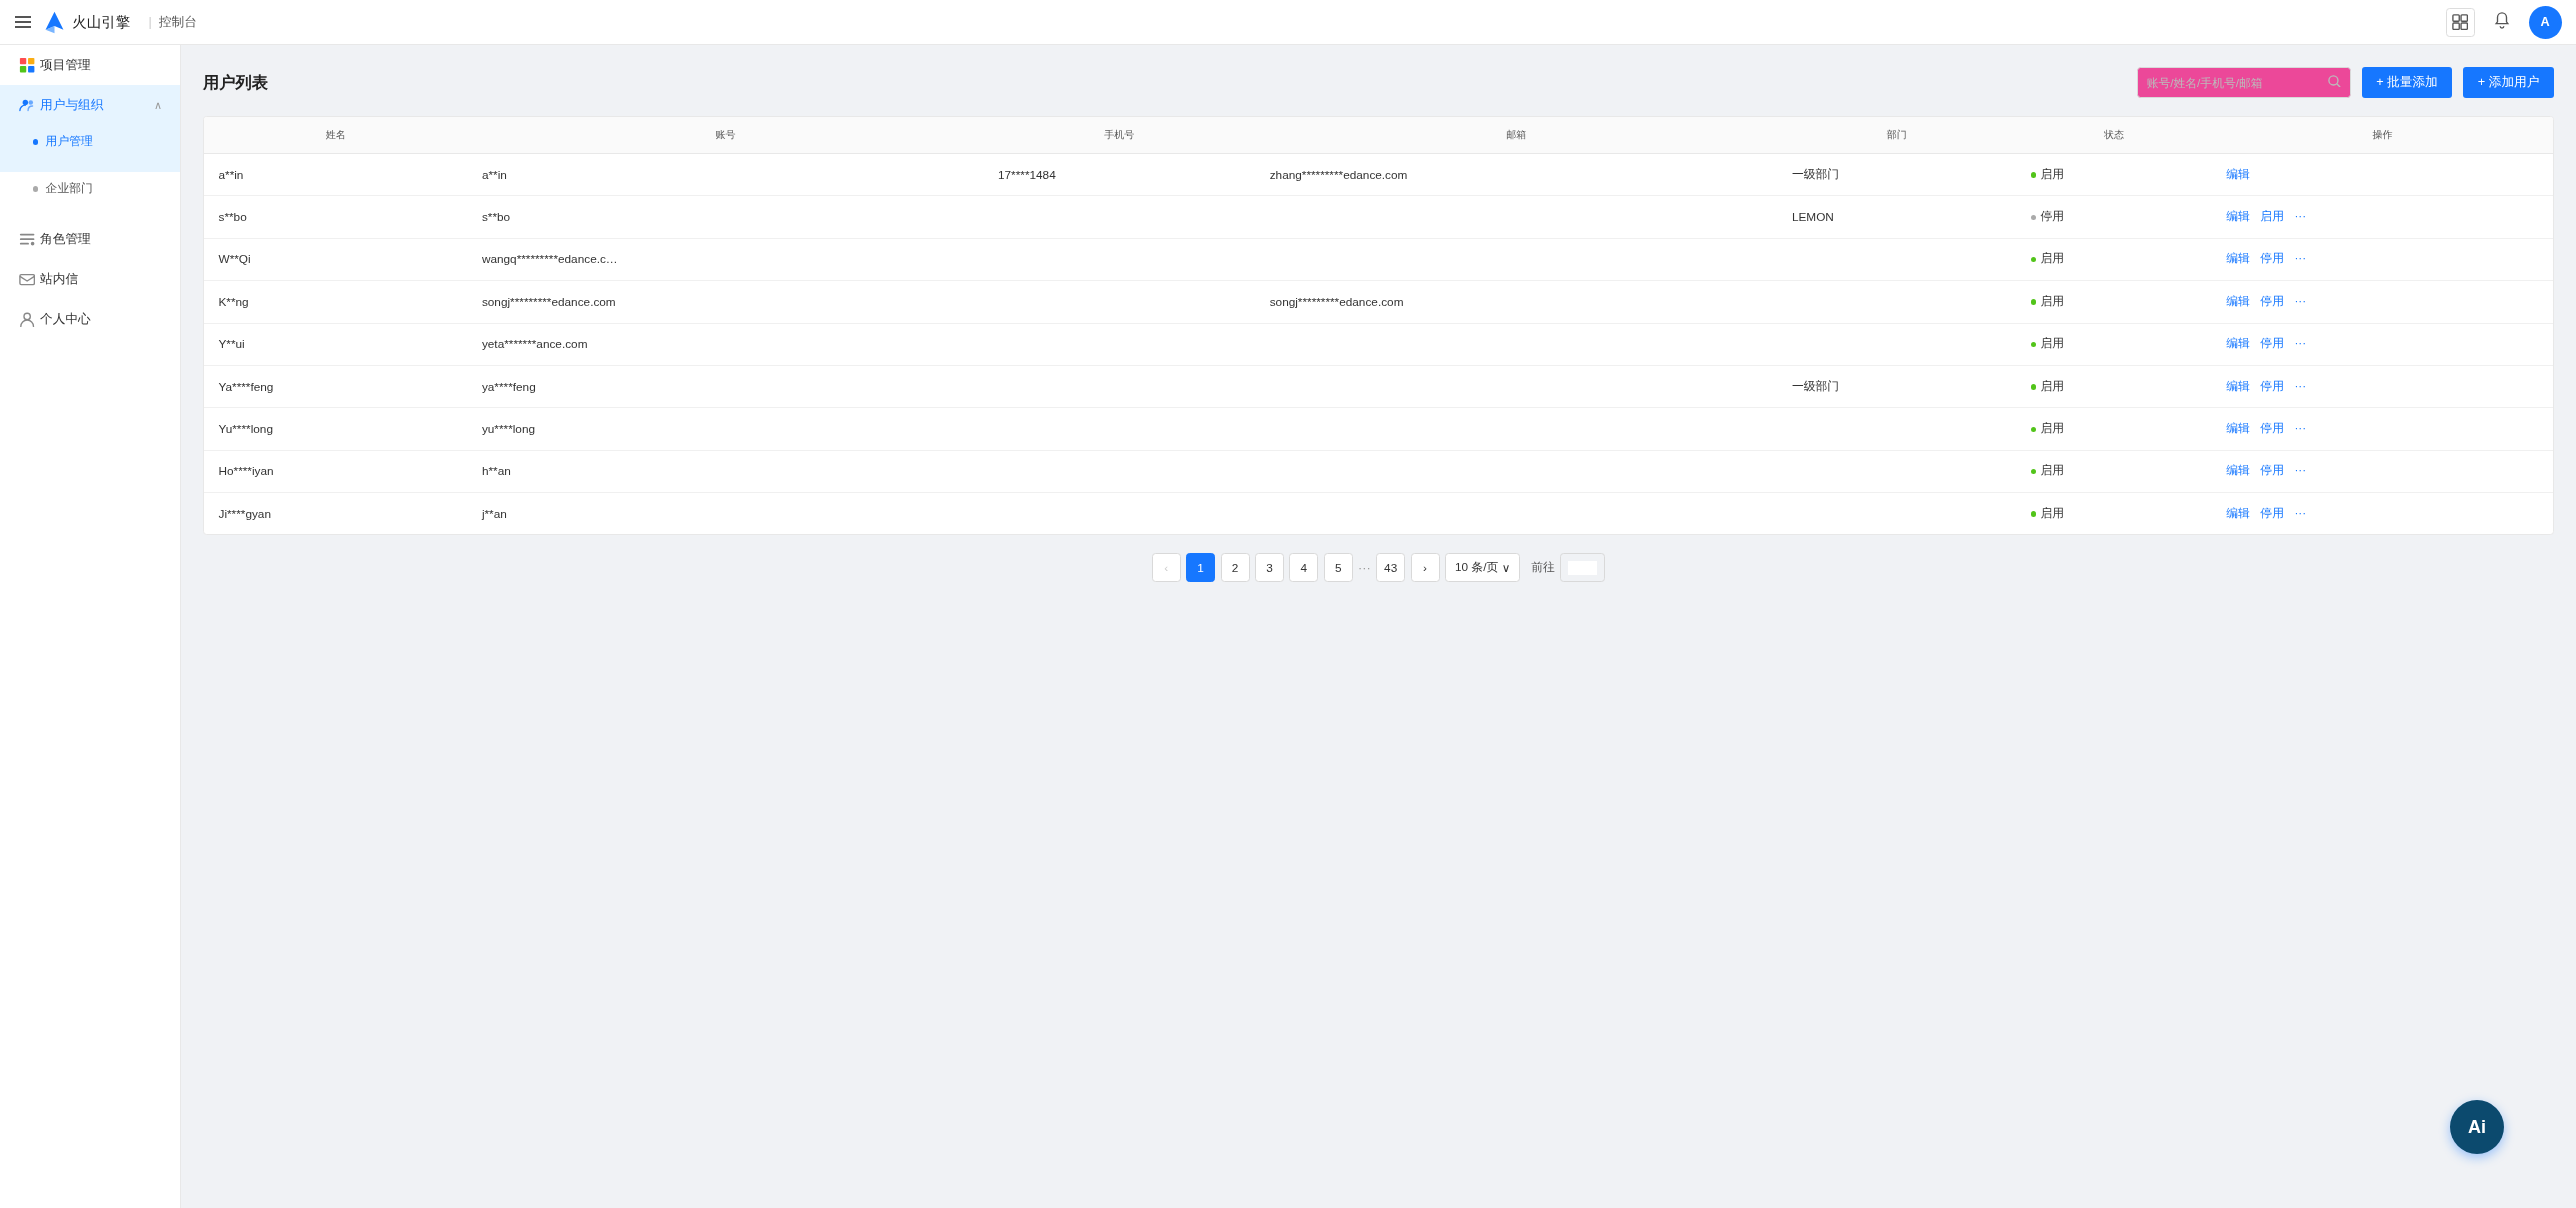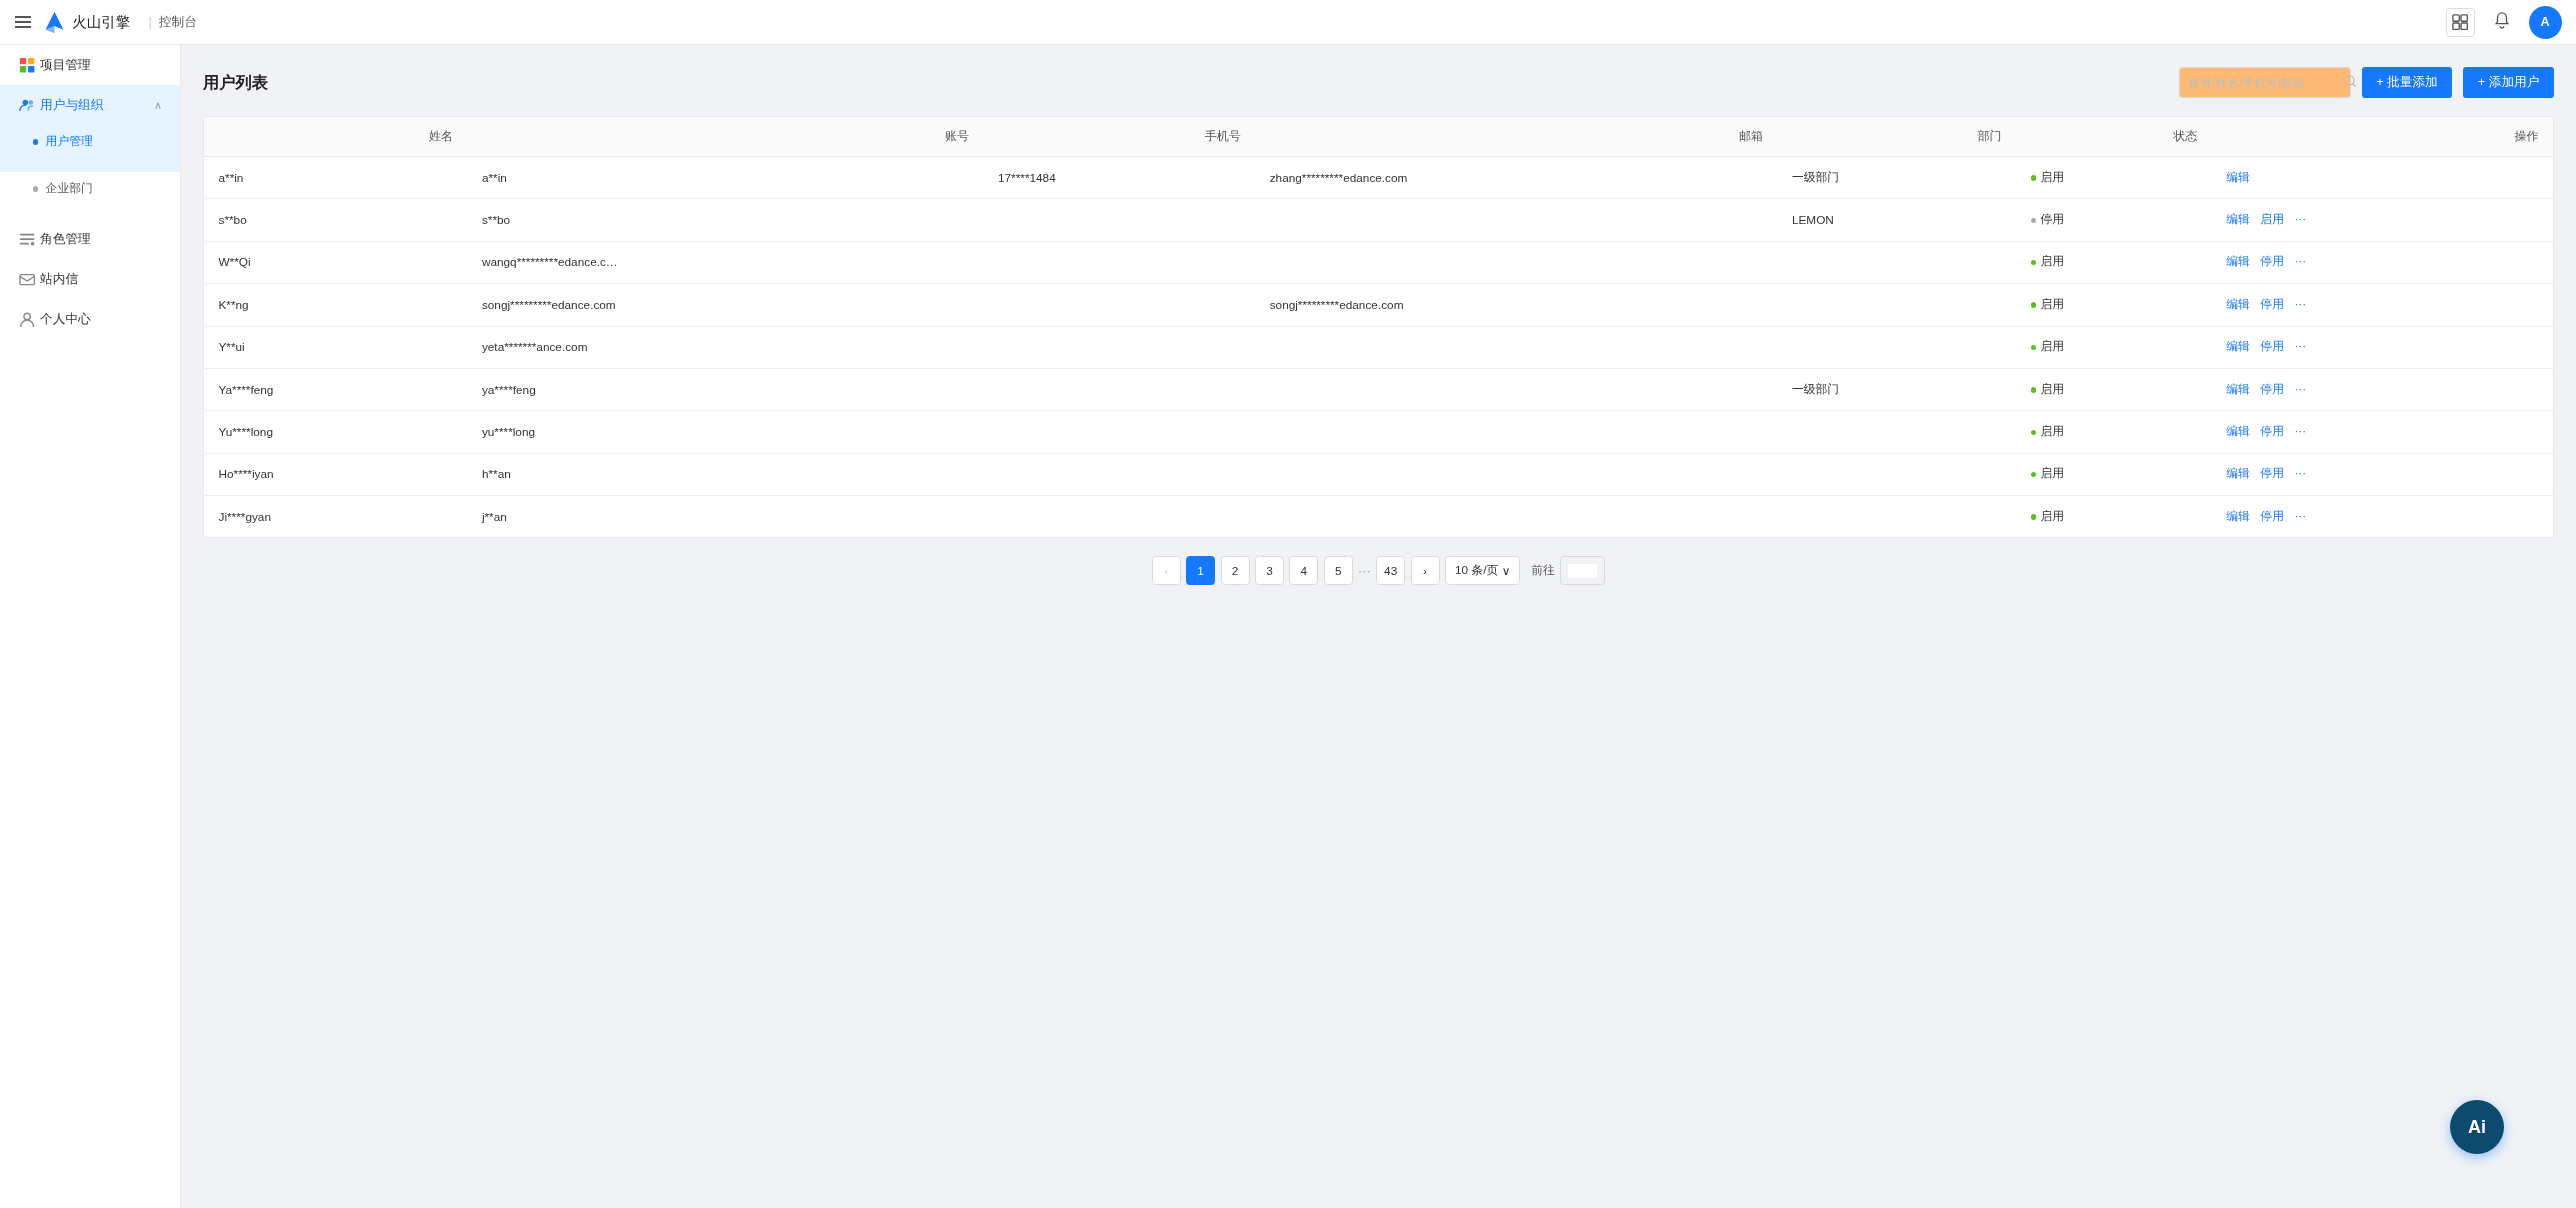--- a/index.html
+++ b/index.html
@@ -40,7 +40,7 @@
     .page-header { display: flex; align-items: center; justify-content: space-between; margin-bottom: 18px; }
     .page-title { font-size: 16.3px; font-weight: 600; color: #222; }
     .header-actions { display: flex; align-items: center; gap: 11px; }
-    .search-box { display: flex; align-items: center; border: 0.9px solid #d9d9d9; border-radius: 3.6px; background: #fdba74; padding: 0 9px; height: 31px; width: 172px; }
+    .search-box { display: flex; align-items: center; border: 0.9px solid #d9d9d9; border-radius: 3.6px; background: #ec4899; padding: 0 9px; height: 31px; width: 214px; }
     .search-box input { border: none; outline: none; font-size: 11.8px; color: #333; flex: 1; background: transparent; }
     .search-box input::placeholder { color: #bbb; }
     .search-icon { color: #999; font-size: 12.7px; }

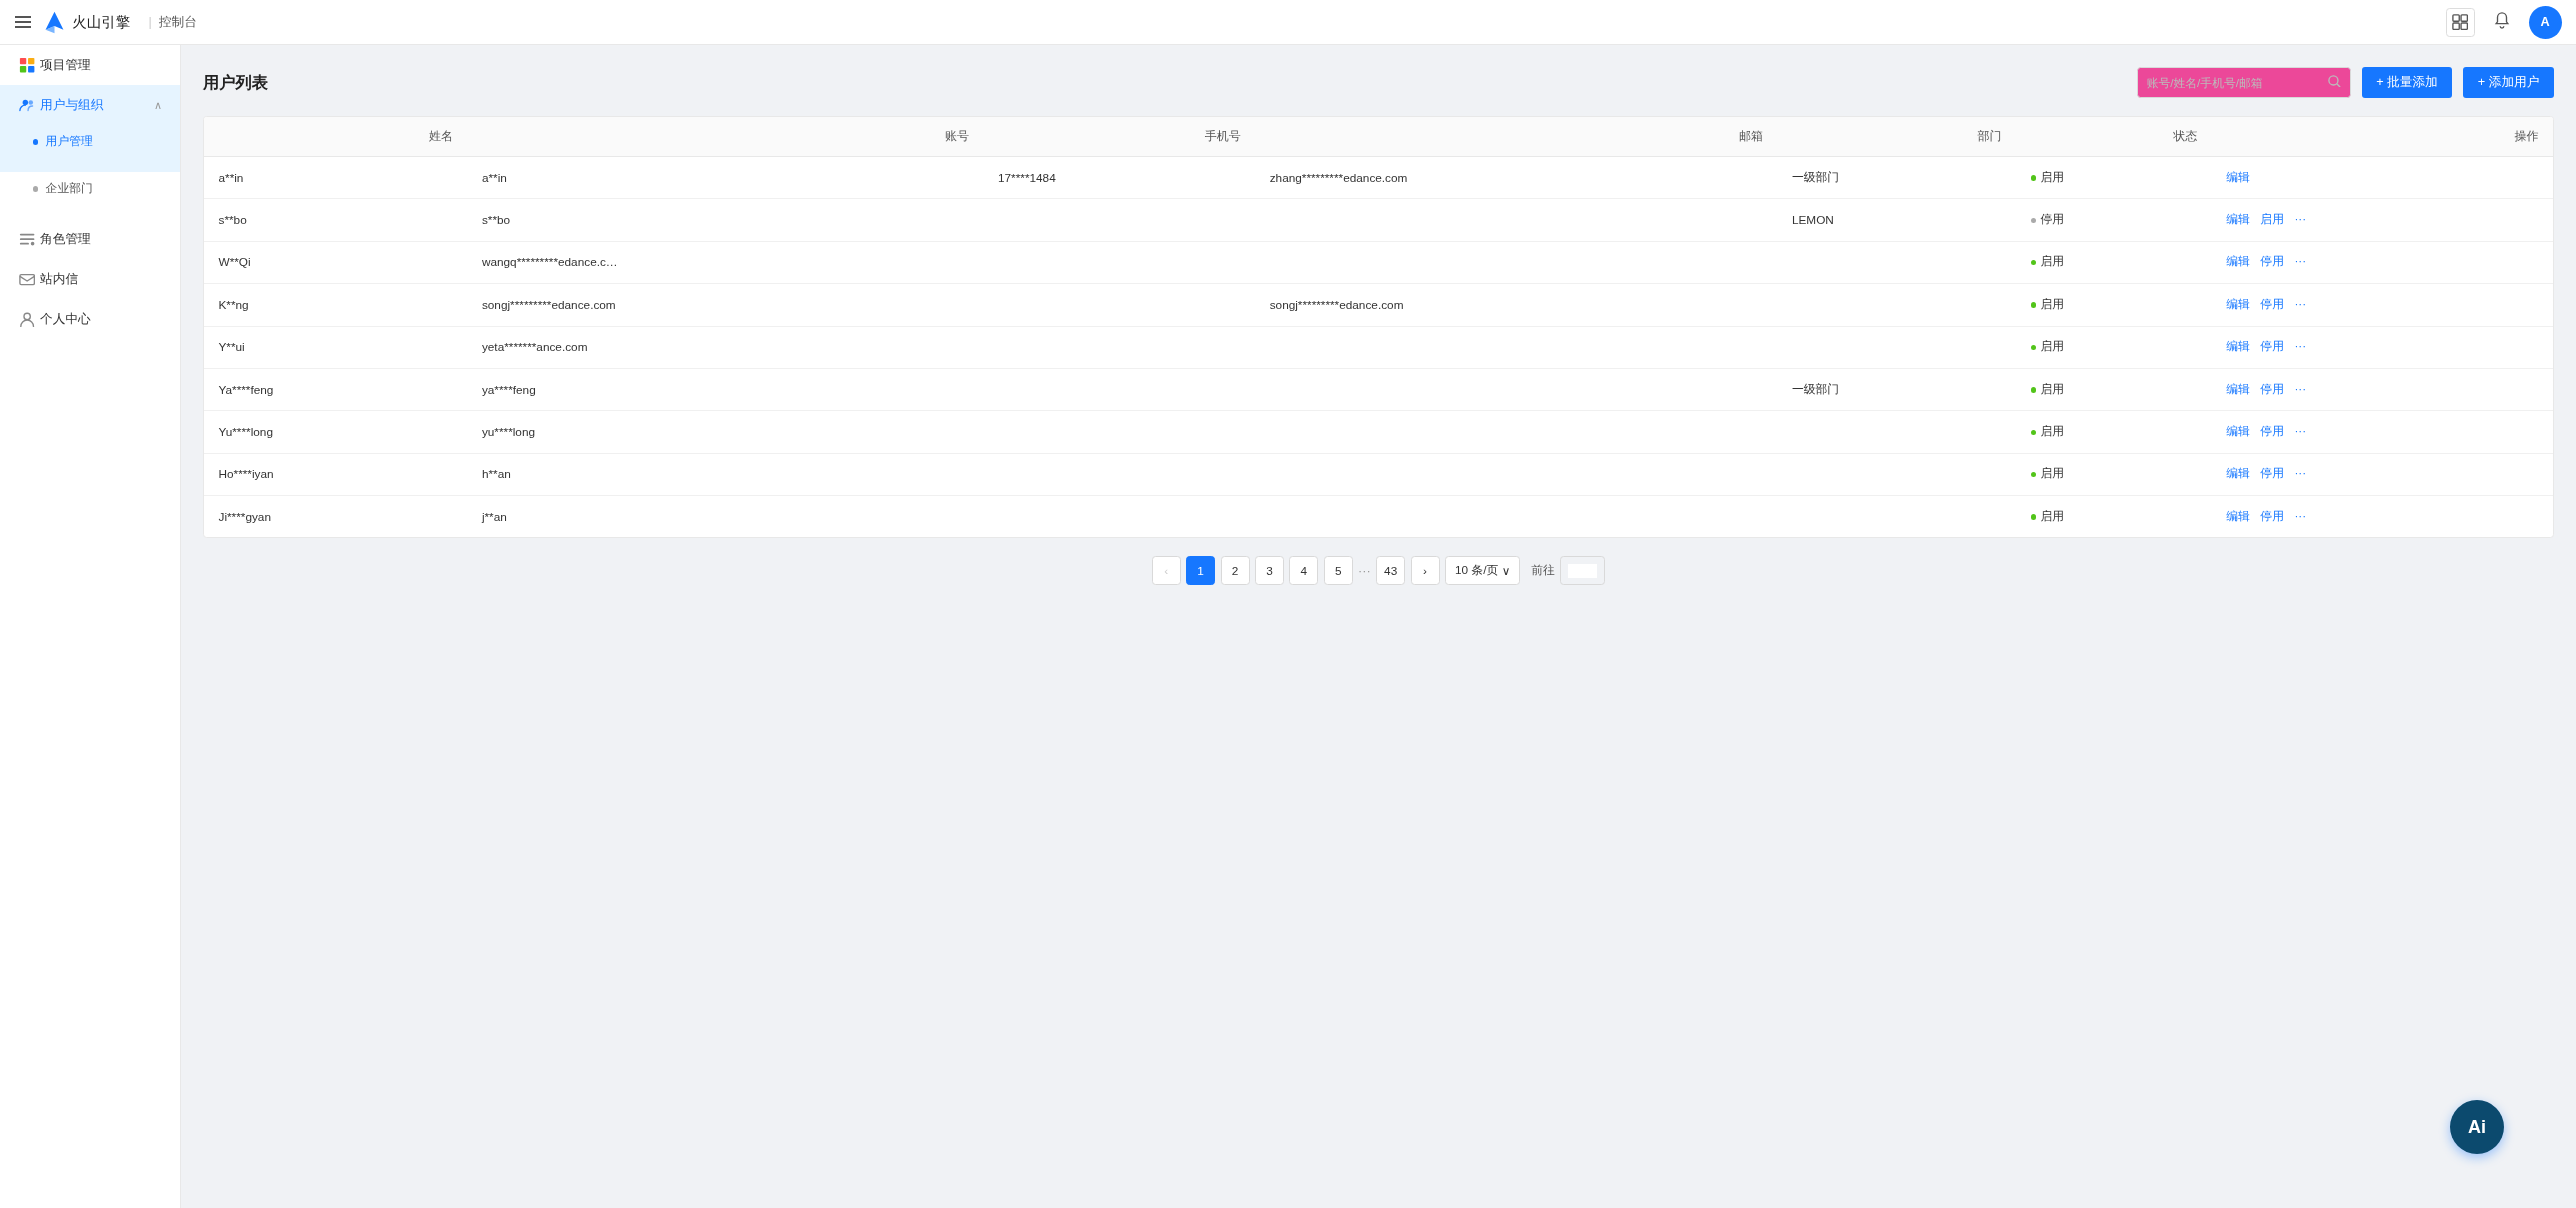--- a/index.html
+++ b/index.html
@@ -51,7 +51,7 @@
     .table-container { background: #fff; border-radius: 3.6px; border: 0.9px solid #e8e8e8; overflow: hidden; }
     table { width: 100%; border-collapse: collapse; }
     thead tr { background: #fafafa; }
-    th { padding: 11px 14.5px; text-align: right; font-weight: 500; color: #555; font-size: 12px; border-bottom: 0.9px solid #e8e8e8; }
+    th { padding: 11px 14.5px; text-align: center; font-weight: 500; color: #555; font-size: 10px; border-bottom: 0.9px solid #e8e8e8; }
     td { padding: 12.7px 14.5px; font-size: 11.8px; color: #333; border-bottom: 0.9px solid #f0f0f0; }
     tr:last-child td { border-bottom: none; }
     .status-dot { display: inline-block; width: 5.4px; height: 5.4px; border-radius: 50%; margin-right: 4.5px; }

